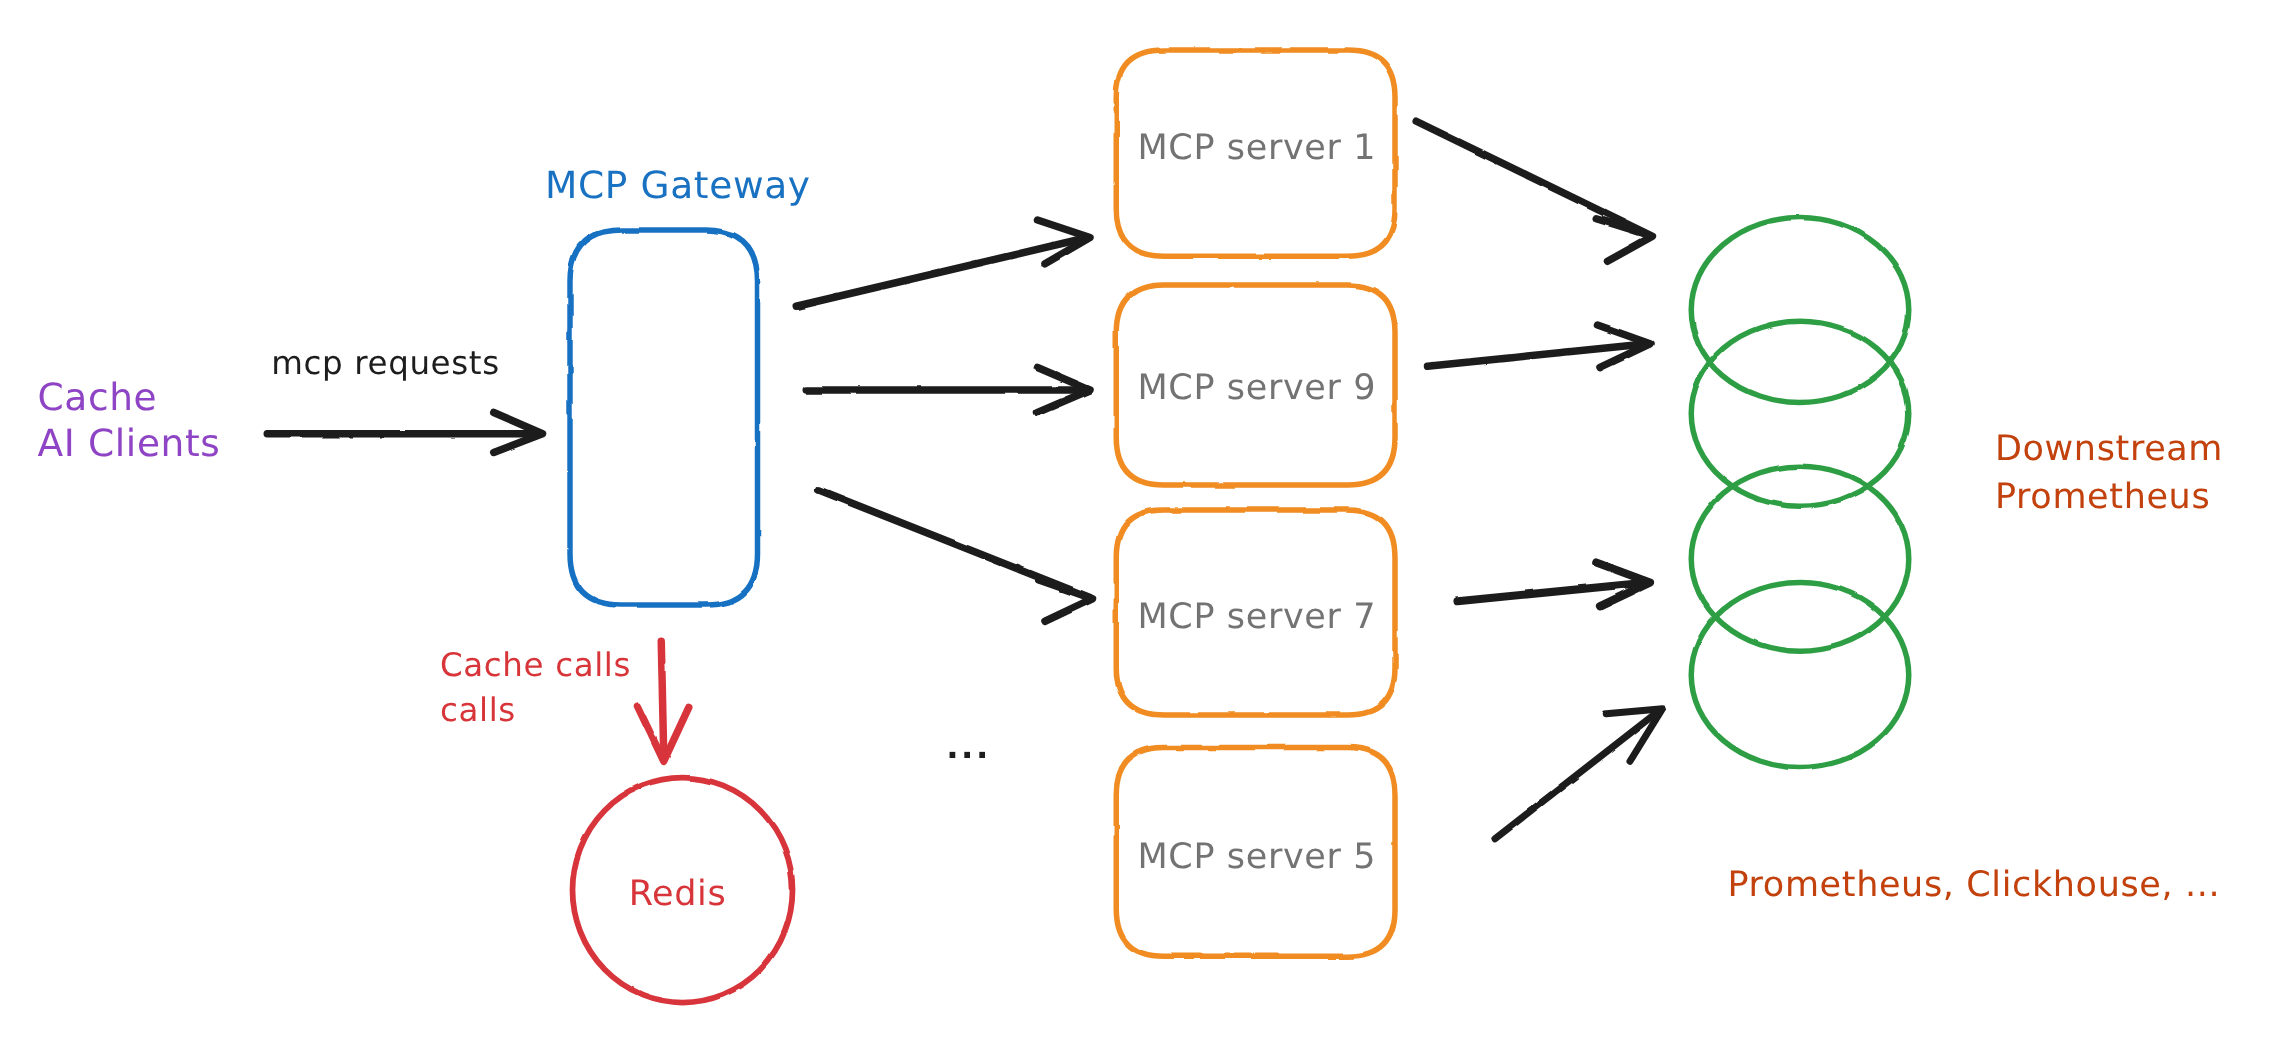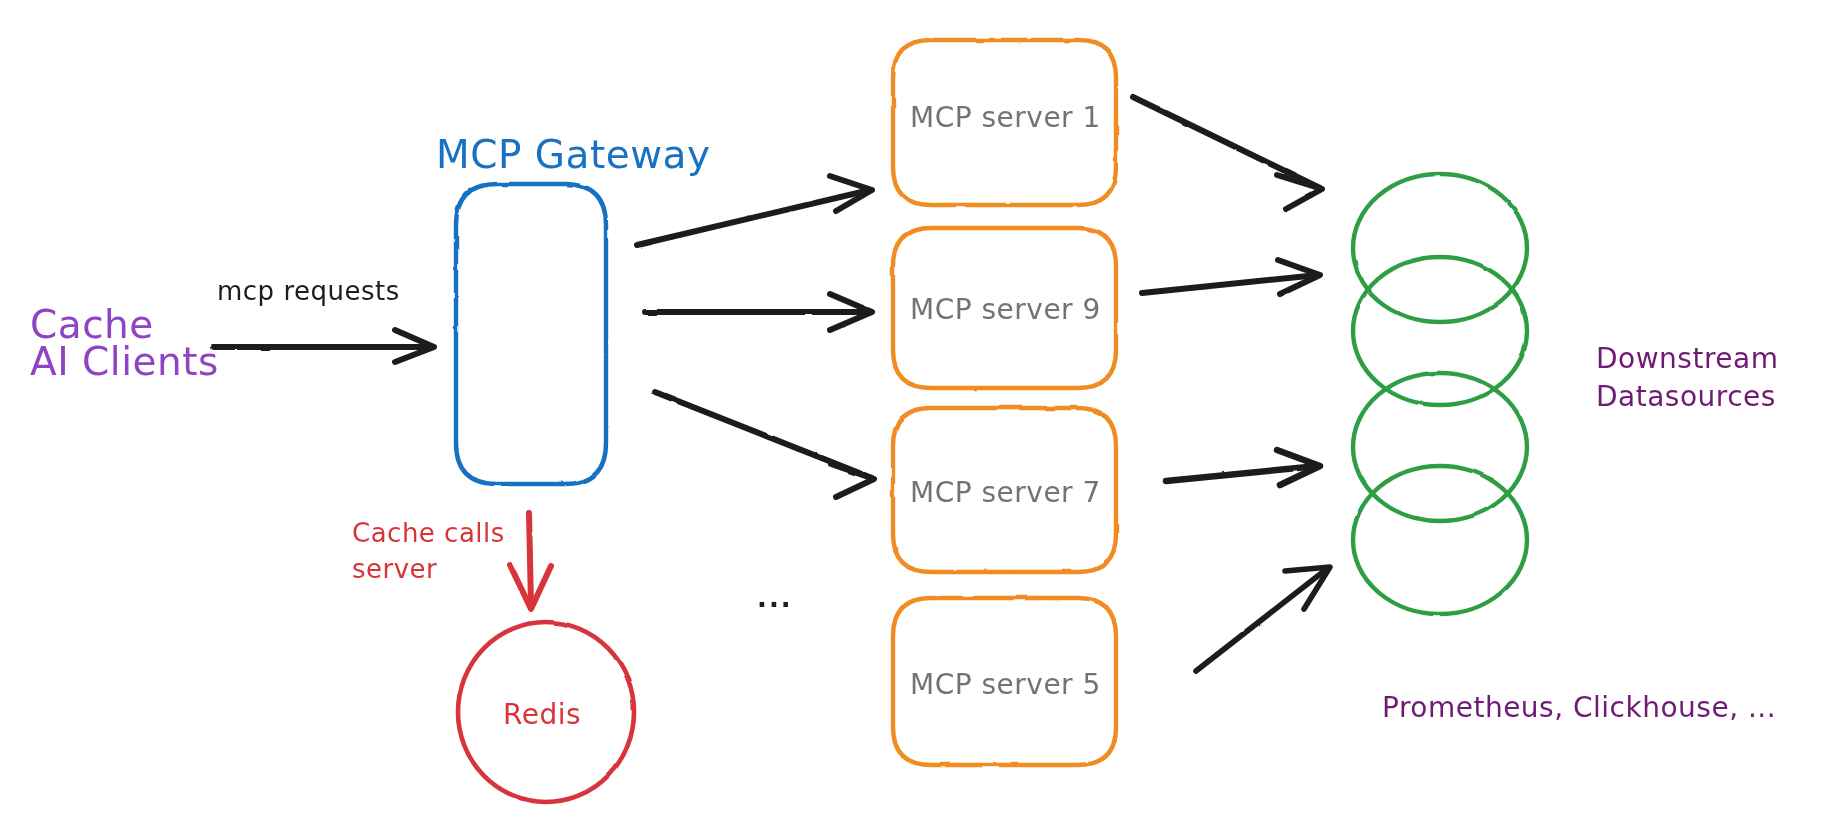--- a/index.html
+++ b/index.html
@@ -38,7 +38,7 @@
   .lbl-green  { color: #701a75; }
   .lbl-black  { color: #1d1d1d; }
 
-  .sz-big    { font-size: 39px; text-align: center; }
+  .sz-big    { font-size: 30px; text-align: center; }
   .sz-med    { font-size: 28px; }
   .sz-small  { font-size: 26px; text-align: center; }
   .sz-dots   { font-size: 26px; font-weight: 700; letter-spacing: 2px; }

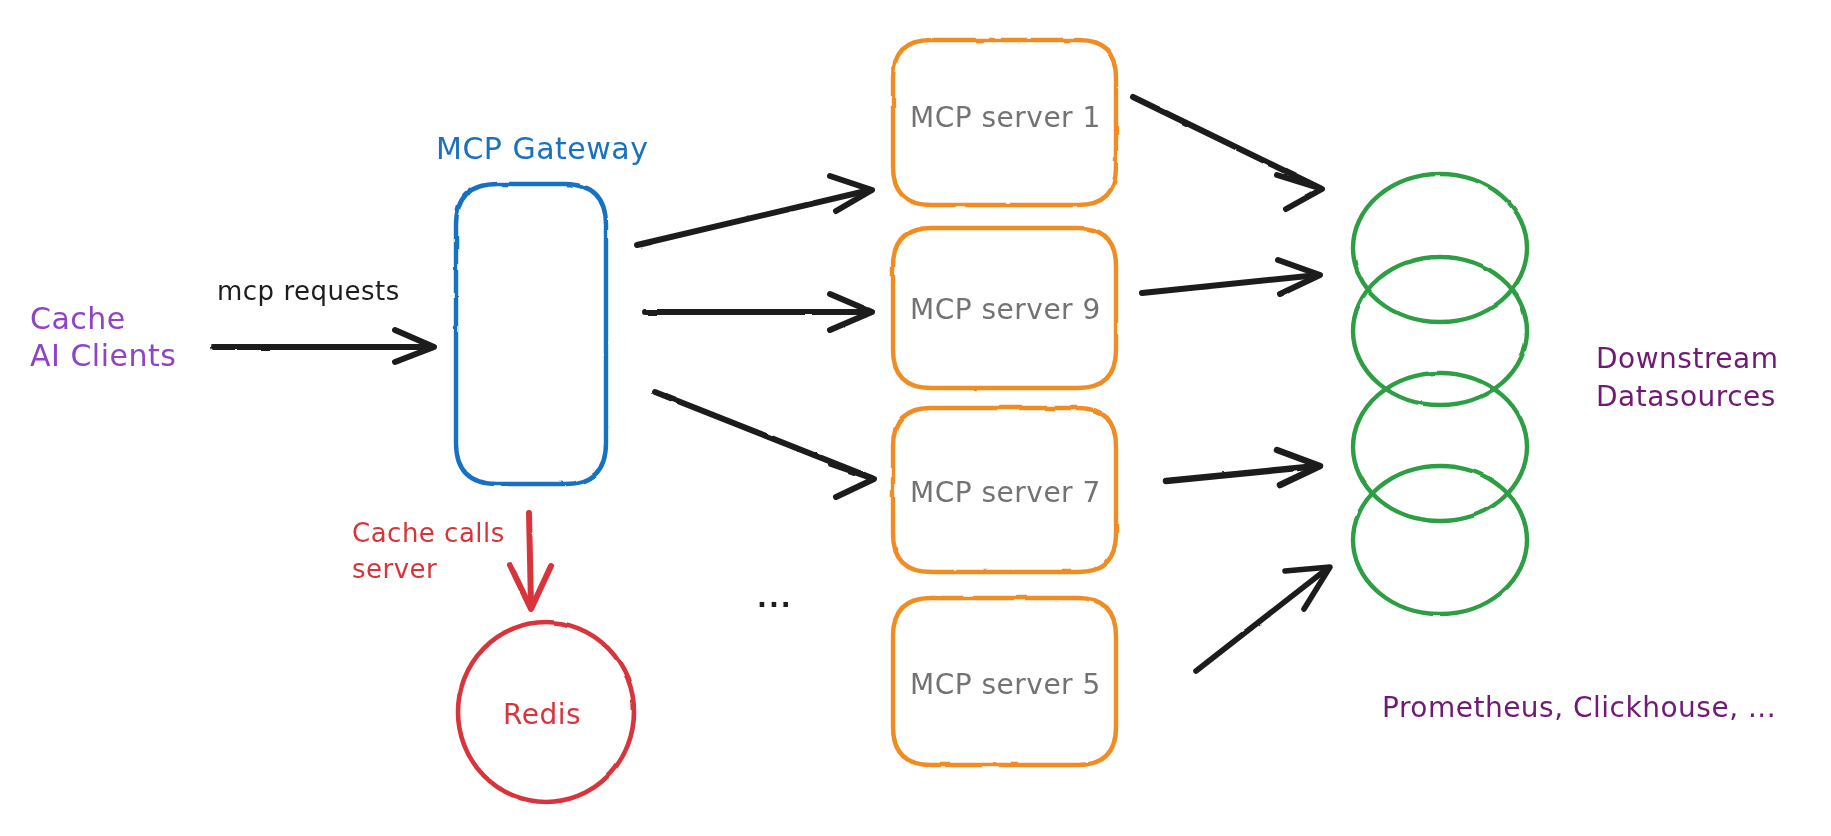--- a/index.html
+++ b/index.html
@@ -35,7 +35,7 @@
   .lbl-blue   { color: #1971c2; }
   .lbl-red    { color: #d7353a; }
   .lbl-orange { color: #737373; }
-  .lbl-green  { color: #701a75; }
+  .lbl-green  { color: #c2410c; }
   .lbl-black  { color: #1d1d1d; }
 
   .sz-big    { font-size: 30px; text-align: center; }

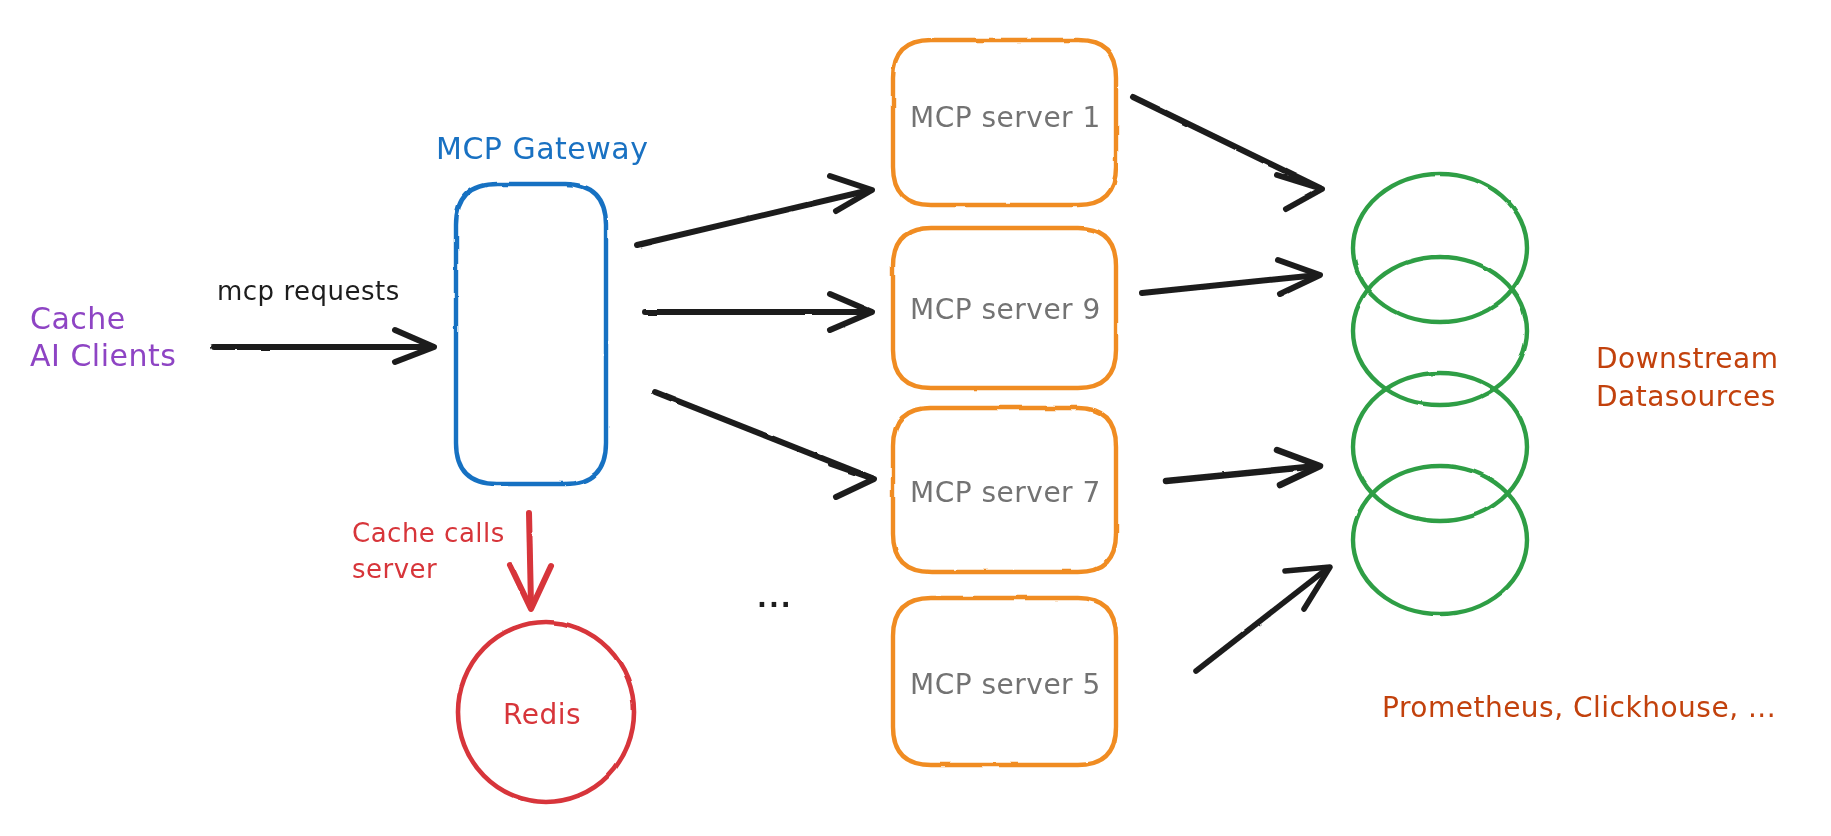--- a/index.html
+++ b/index.html
@@ -167,7 +167,7 @@
 <div class="dgm-label lbl-black sz-dots" style="left:757px; top:582px;">...</div>
 
 <div class="dgm-label lbl-green sz-med" style="left:1596px; top:341px;">Downstream</div>
-<div class="dgm-label lbl-green sz-med" style="left:1596px; top:379px;">Datasources</div>
+<div class="dgm-label lbl-green sz-med" style="left:1596px; top:379px;">Prometheus</div>
 
 <div class="dgm-label lbl-green sz-med" style="left:1382px; top:662px;margin-top:28px;">Prometheus, Clickhouse, ...</div>
 

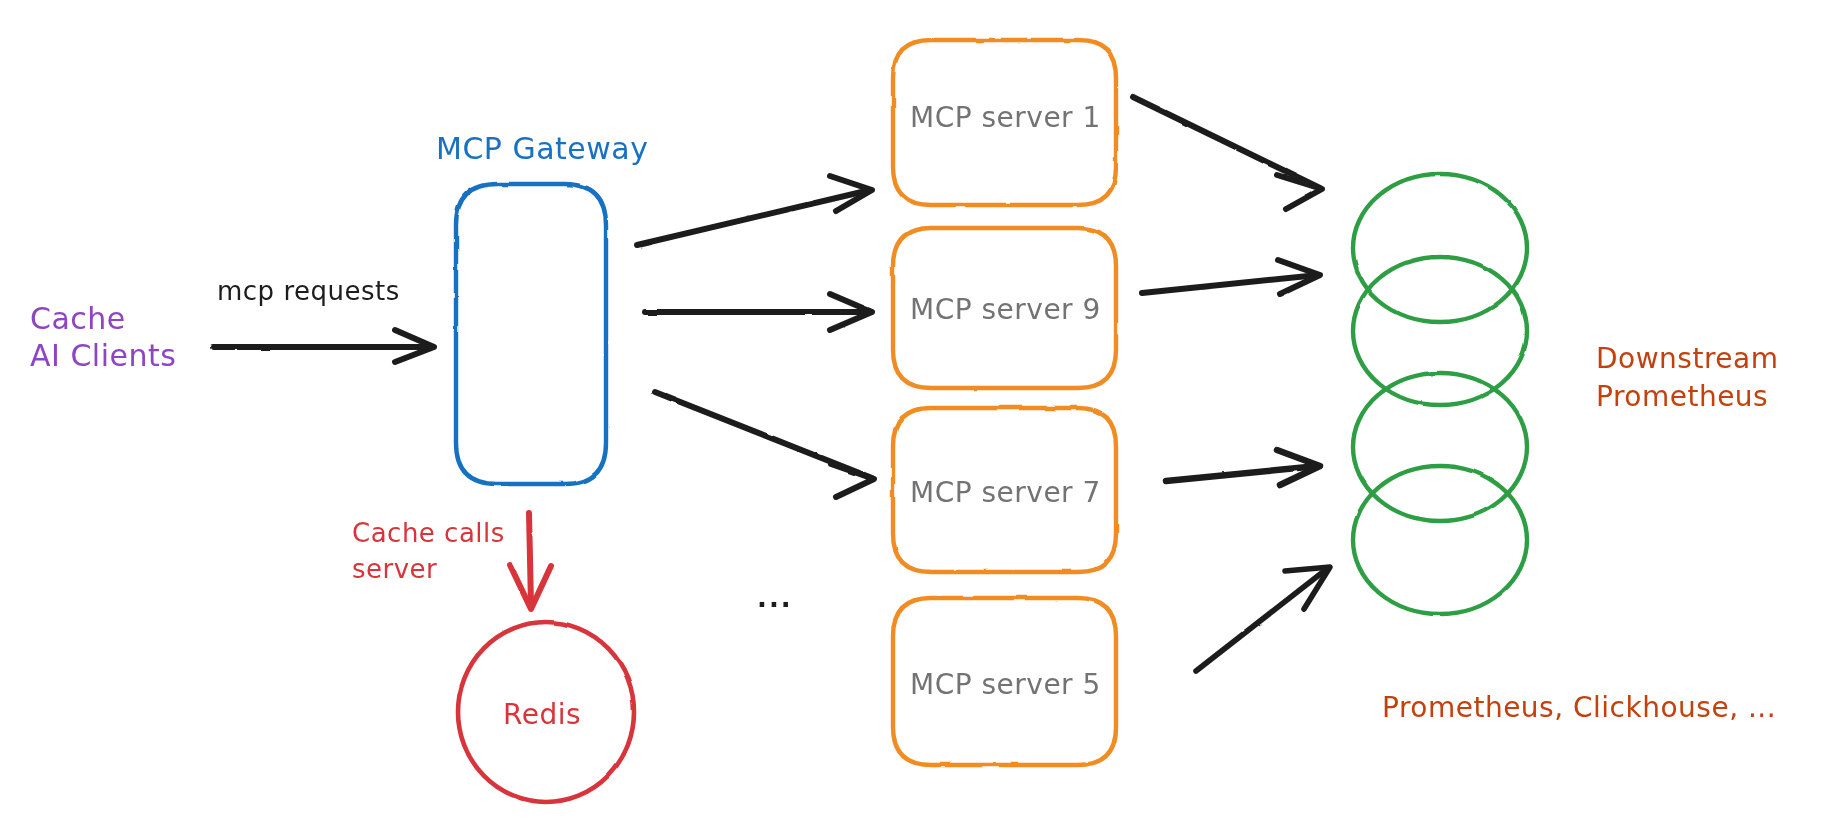--- a/index.html
+++ b/index.html
@@ -155,7 +155,7 @@
 <div class="dgm-label lbl-blue sz-big" style="left:436px; top:130px;">MCP Gateway</div>
 
 <div class="dgm-label lbl-red sz-small" style="left:352px; top:517px;">Cache calls</div>
-<div class="dgm-label lbl-red sz-small" style="left:352px; top:553px;">server</div>
+<div class="dgm-label lbl-red sz-small" style="left:352px; top:553px;">calls</div>
 
 <div class="dgm-label lbl-red sz-med" style="left:503px; top:697px;">Redis</div>
 

